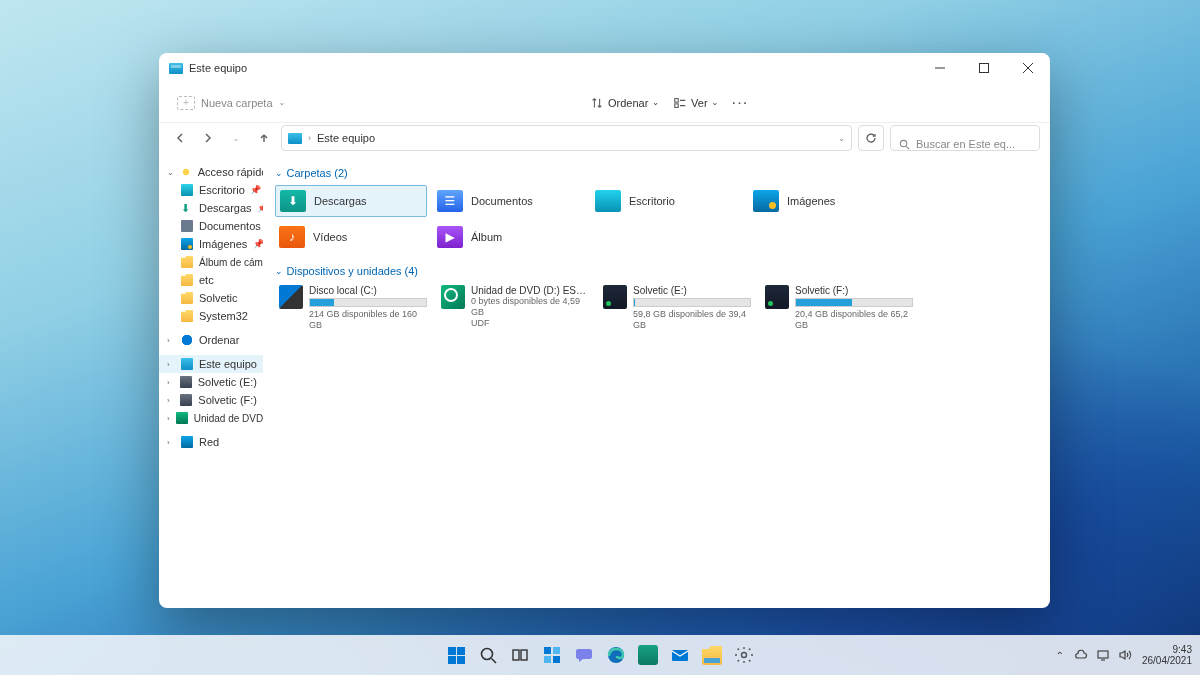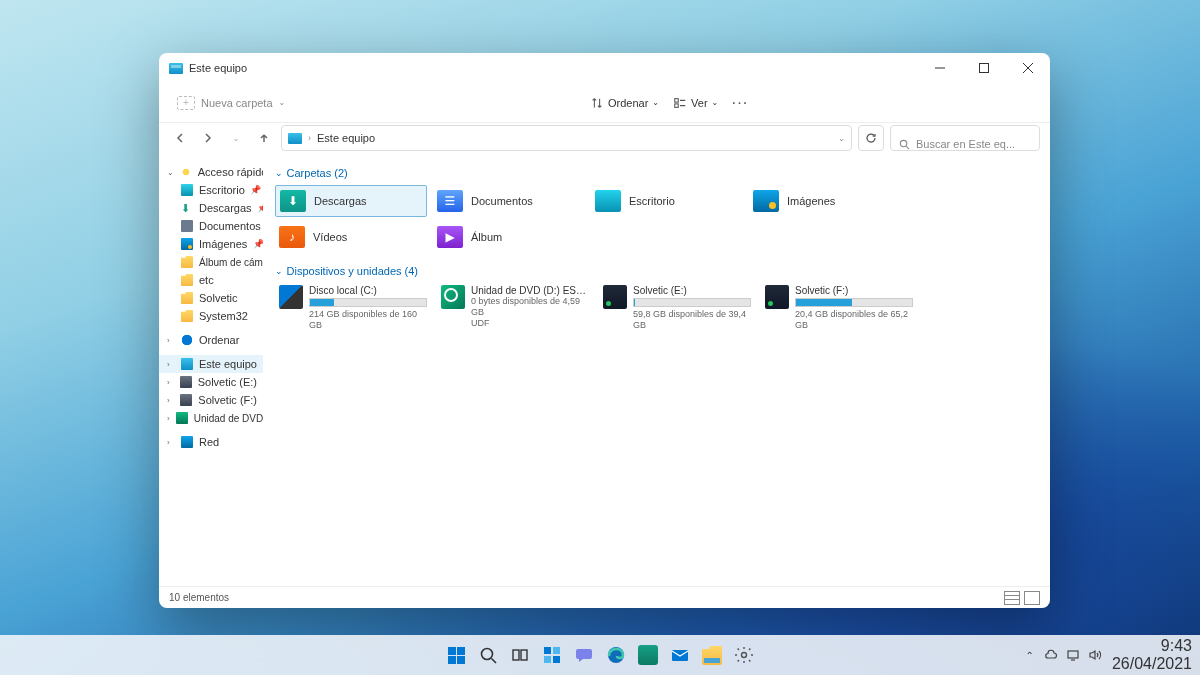--- a/index.html
+++ b/index.html
@@ -355,17 +355,6 @@
     </div>
   </div>
 
-  <div class="statusbar">
-    <span>10 elementos</span>
-    <div class="sb-right">
-      <div class="sb-ic" style="flex-direction:column;">
-          <div style="flex:1;border-bottom:1px solid #888;"></div>
-          <div style="flex:1;border-bottom:1px solid #888;"></div>
-          <div style="flex:1;"></div>
-        </div>
-      <div class="sb-ic"></div>
-    </div>
-  </div>
 </div>
 
 <div class="taskbar">

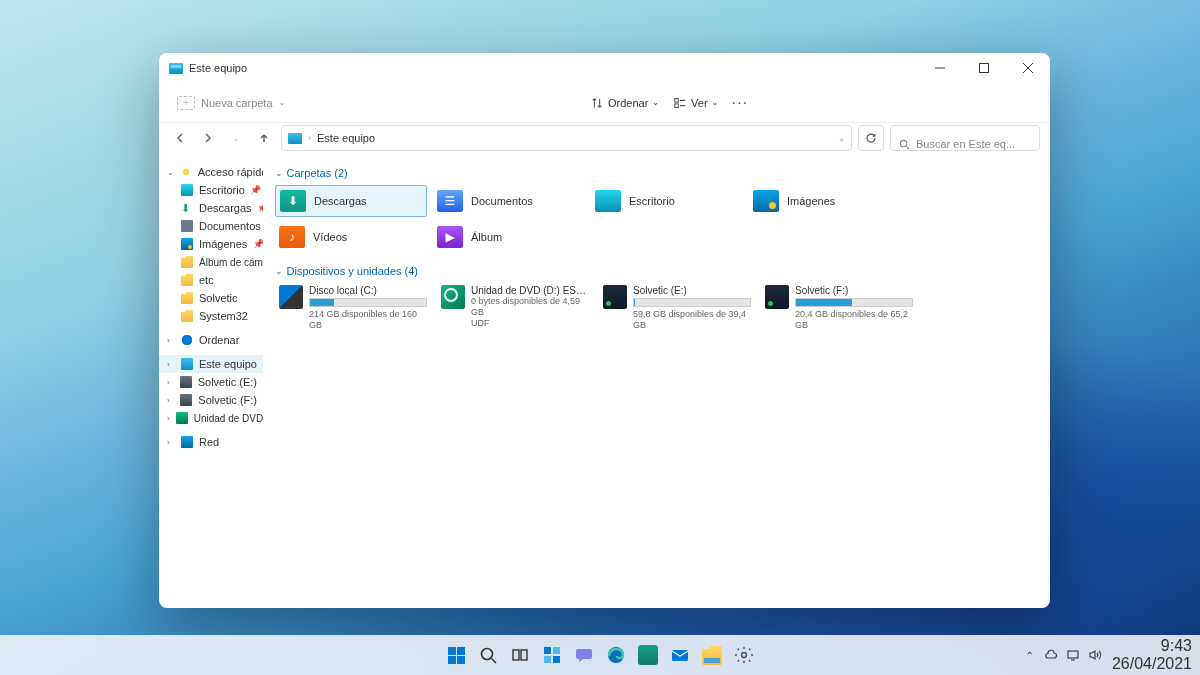--- a/index.html
+++ b/index.html
@@ -100,7 +100,7 @@
   .tray{position:absolute;right:8px;display:flex;align-items:center;gap:10px;font-size:10px;color:#333;}
   .tray-icons{display:flex;gap:8px;align-items:center;color:#444;}
   .tray-icons svg{width:14px;height:14px;}
-  .clock{text-align:right;line-height:1.15;font-size:16px;}
+  .clock{text-align:right;line-height:1.15;font-size:10px;}
 </style>
 </head>
 <body>

